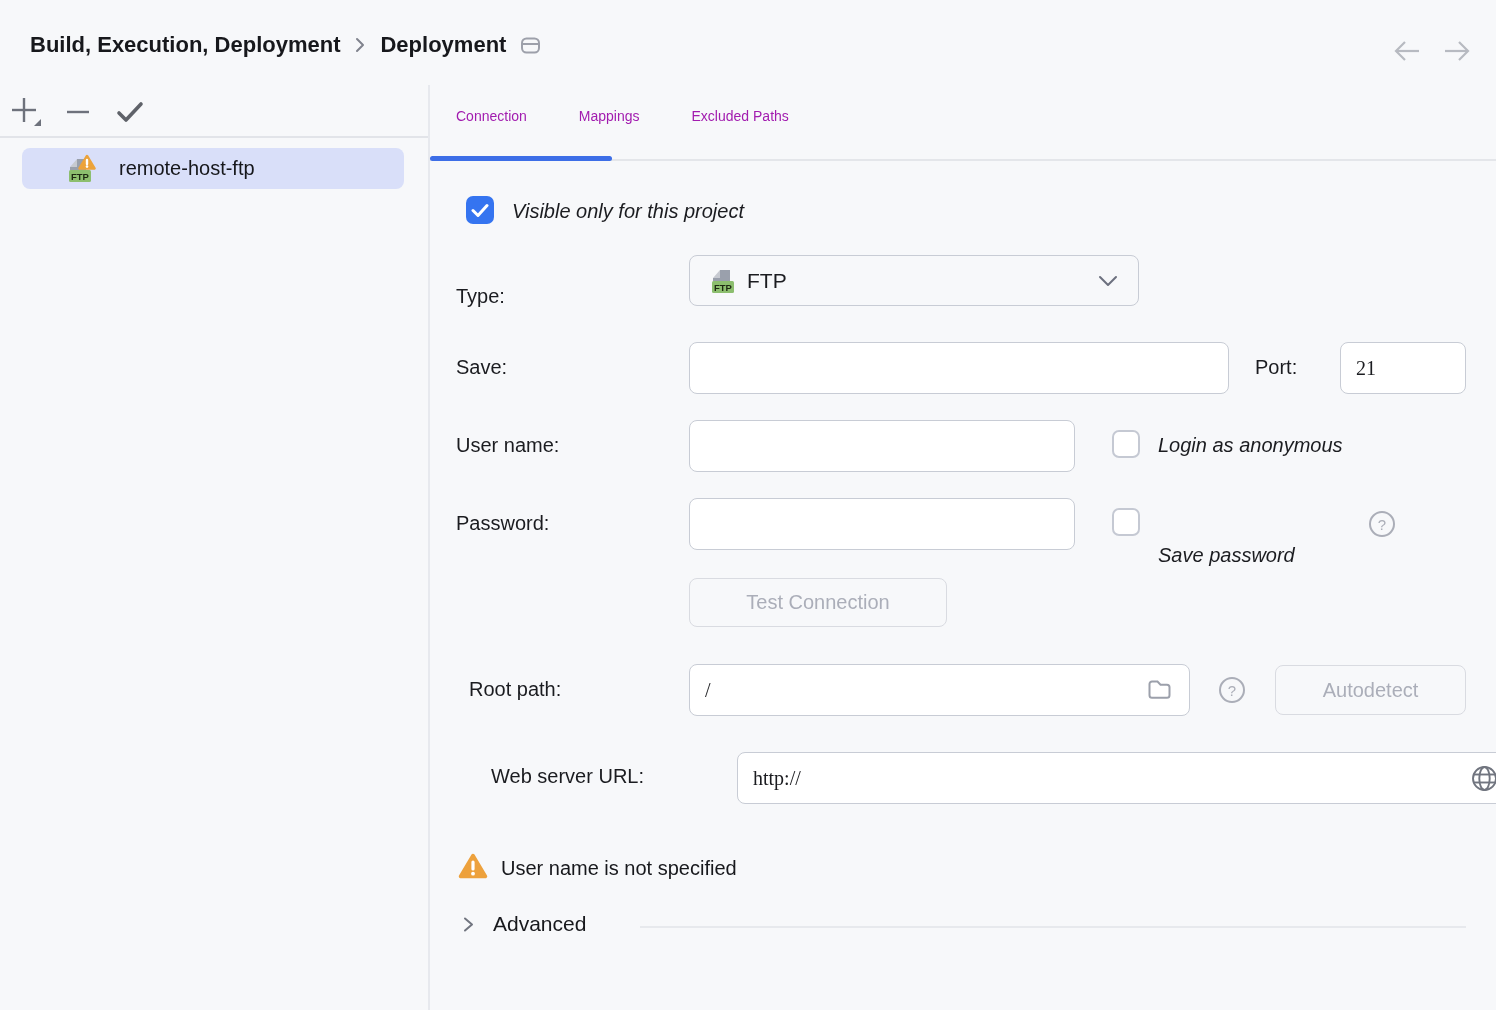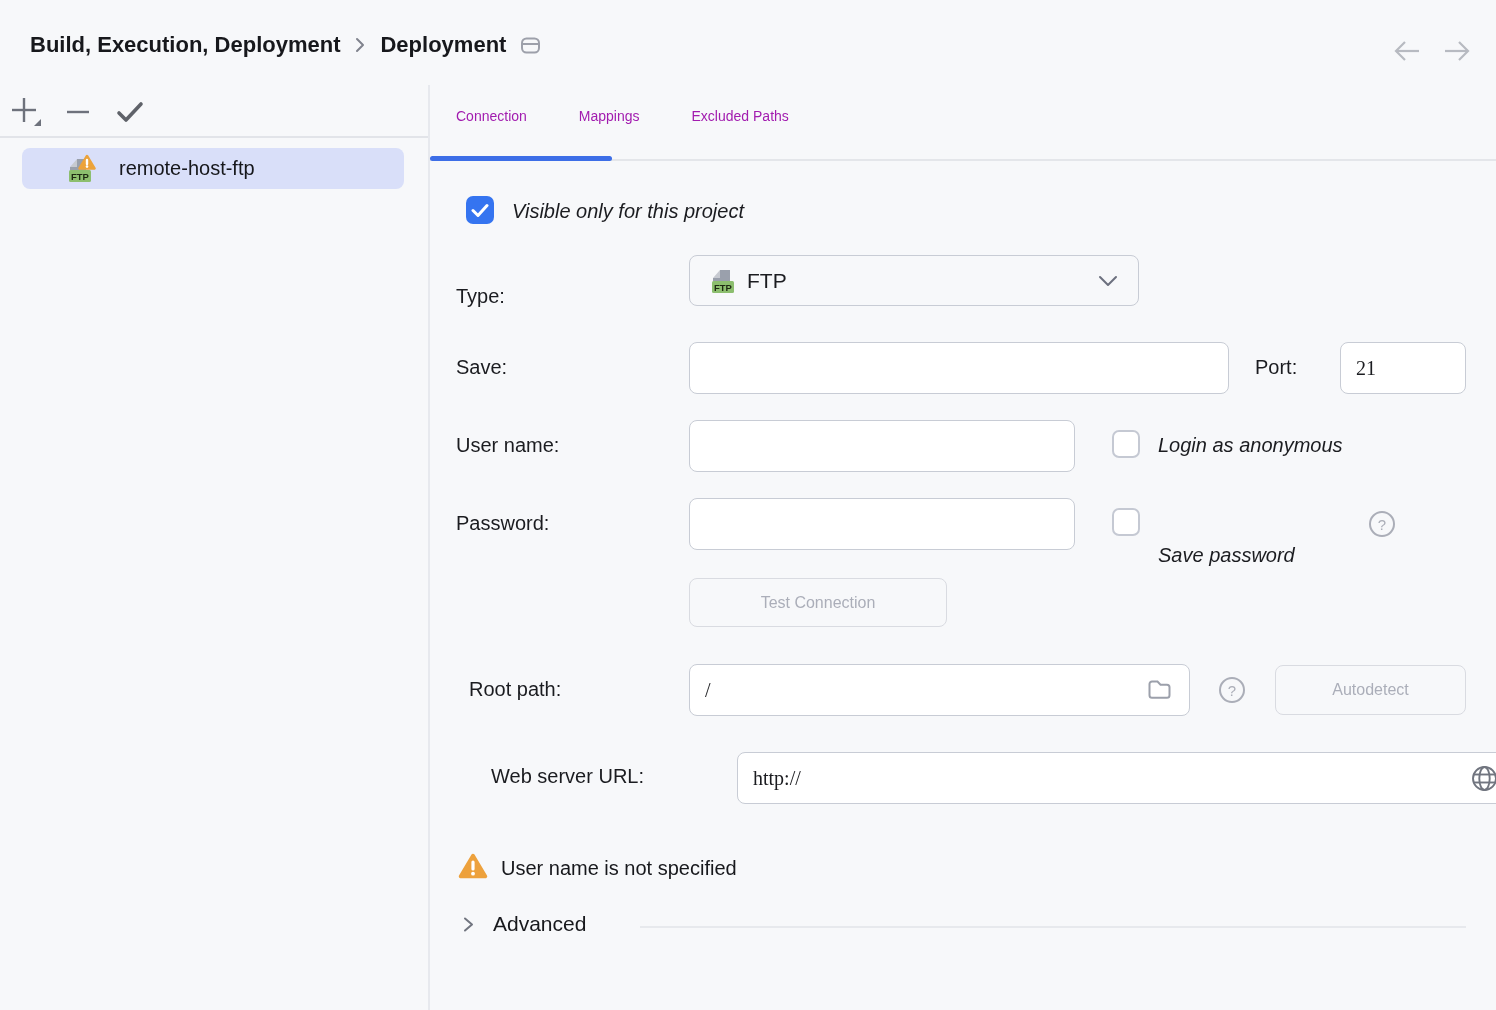--- a/index.html
+++ b/index.html
@@ -66,7 +66,7 @@
   .btn {
     position:absolute; border:1.5px solid #D9DBE1; border-radius:8px;
     background:transparent; font-family:"Liberation Sans", sans-serif;
-    font-size:16px; color:#ABAEB9;
+    font-size:20px; color:#ABAEB9;
     display:flex; align-items:center; justify-content:center;
   }
 

